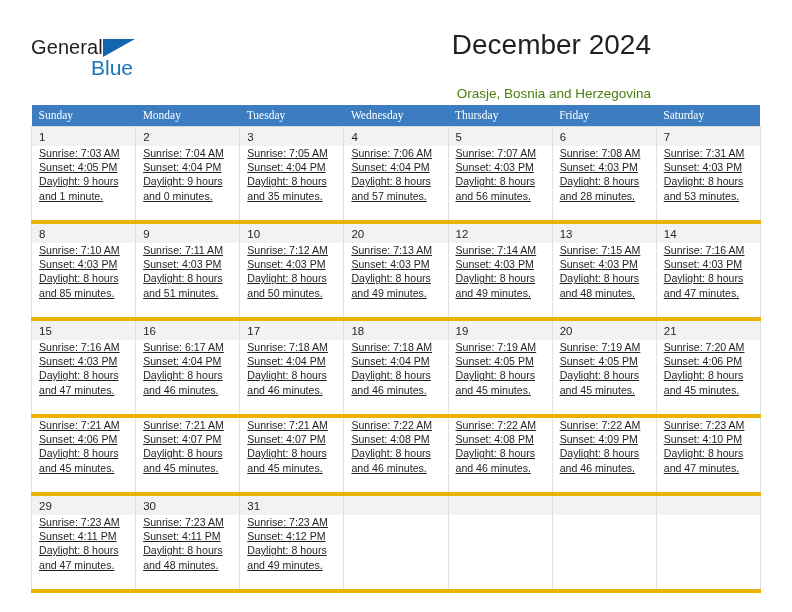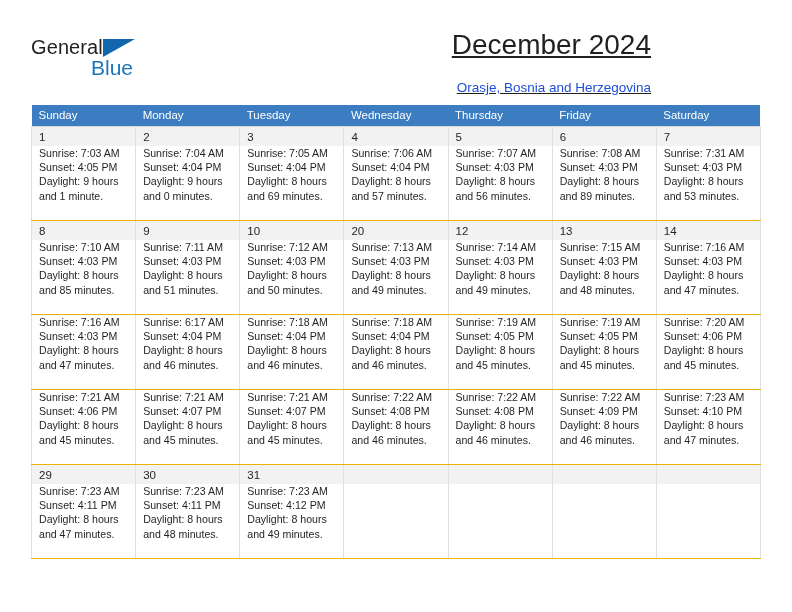--- a/index.html
+++ b/index.html
@@ -69,7 +69,6 @@
     right: 33px;
     top: 0;
     text-align: right;
-    text-decoration: underline;
   }
   .cal-title {
     font-size: 28px;

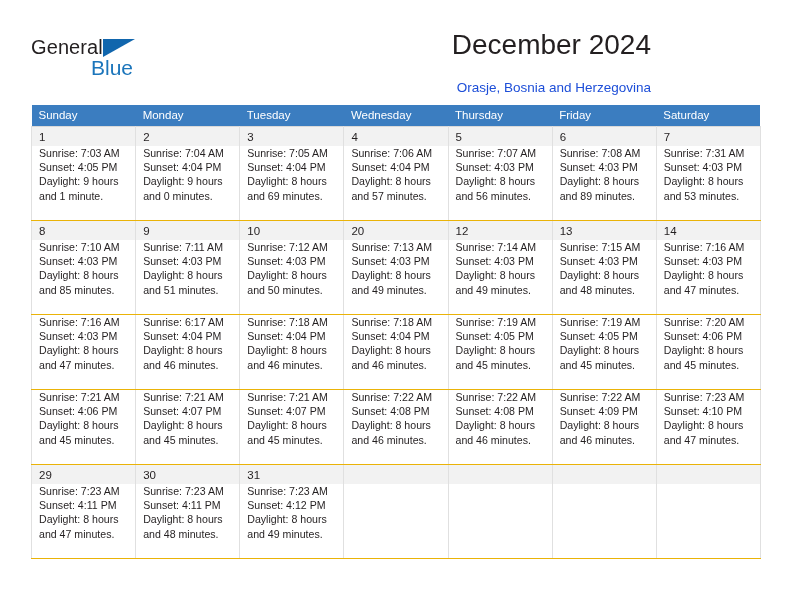--- a/index.html
+++ b/index.html
@@ -79,9 +79,9 @@
   }
   .cal-subtitle {
     font-size: 13.5px;
-    color: #1d4ed8;
+    color: #4d7c0f;
     line-height: 20px;
-    margin-top: 16px;
+    margin-top: 22px;
     white-space: nowrap;
   }
 

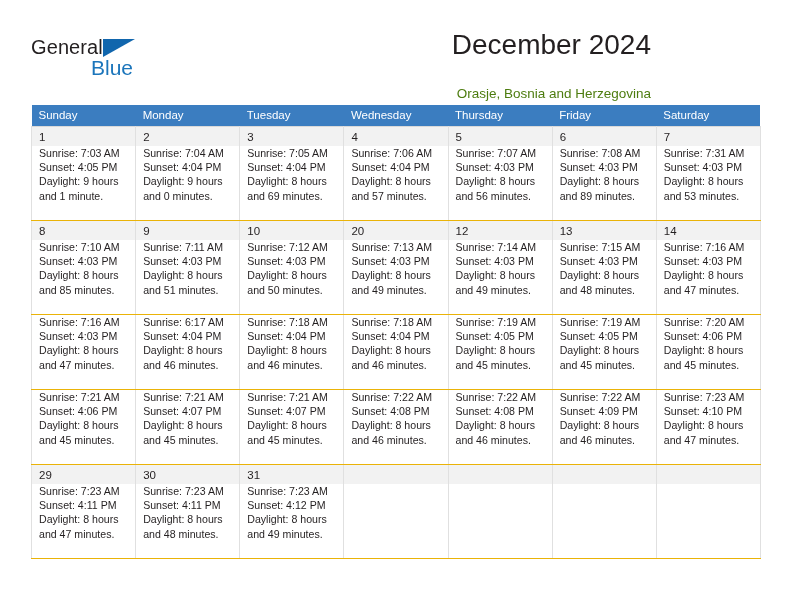--- a/index.html
+++ b/index.html
@@ -105,6 +105,7 @@
     padding: 4px 0 5px 7px;
     height: 12px;
     border: none;
+    font-family: Liberation Serif, serif;
   }
 
   .daynum-row td {

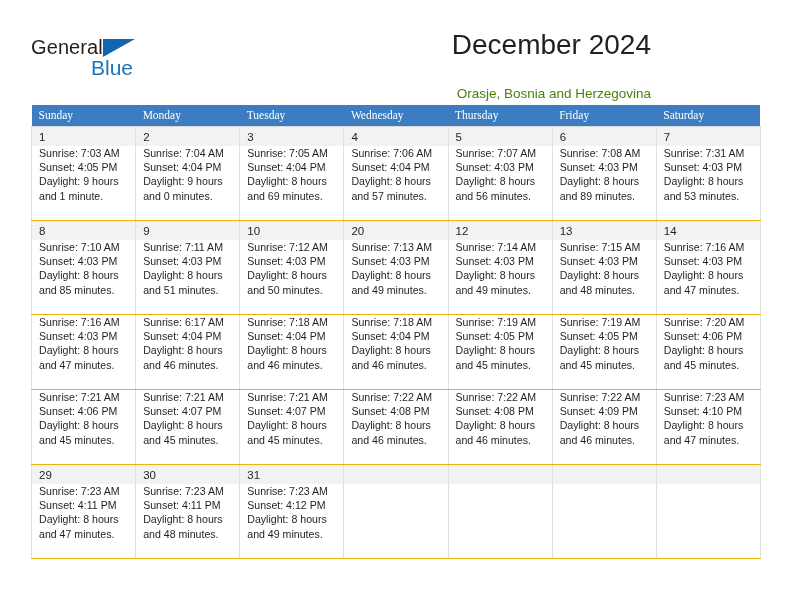--- a/index.html
+++ b/index.html
@@ -126,9 +126,10 @@
     padding: 0 4px 12px 7px;
     border-left: 1px solid #e0e0e0;
     border-right: 1px solid #e0e0e0;
-    border-bottom: 1px solid #eab308;
+    border-bottom: 4px solid #eab308;
     vertical-align: top;
     height: 62px;
+    text-decoration: underline;
   }
   .info-row td .line { display: block; white-space: nowrap; }
   td.empty { background: #ffffff; }

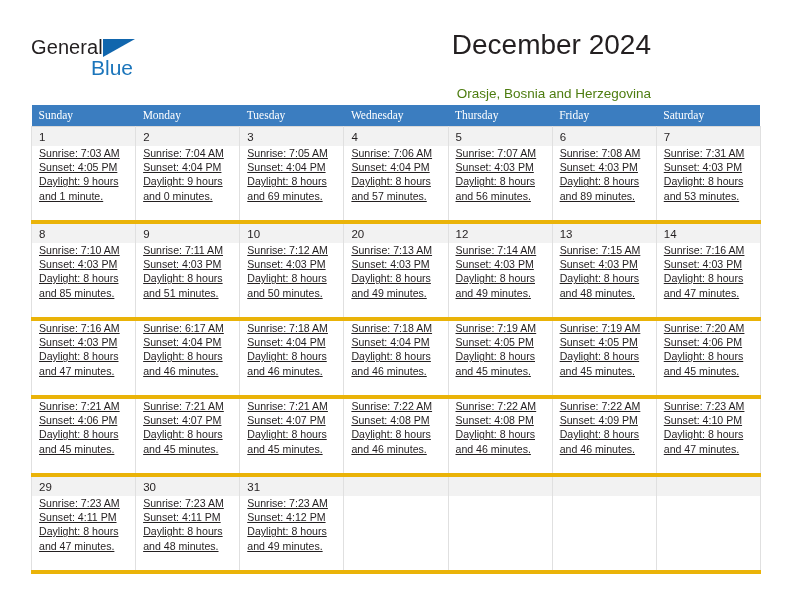--- a/index.html
+++ b/index.html
@@ -200,7 +200,7 @@
             <span class="line">Sunrise: 7:05 AM</span>
             <span class="line">Sunset: 4:04 PM</span>
             <span class="line">Daylight: 8 hours</span>
-            <span class="line">and 69 minutes.</span>
+            <span class="line">and 35 minutes.</span>
           </td>
           <td>
             <span class="line">Sunrise: 7:06 AM</span>

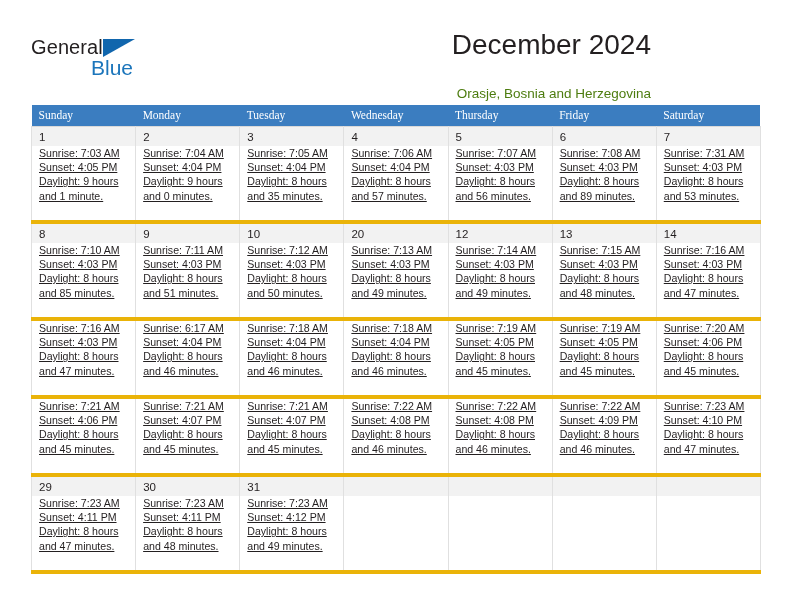--- a/index.html
+++ b/index.html
@@ -218,7 +218,7 @@
             <span class="line">Sunrise: 7:08 AM</span>
             <span class="line">Sunset: 4:03 PM</span>
             <span class="line">Daylight: 8 hours</span>
-            <span class="line">and 89 minutes.</span>
+            <span class="line">and 28 minutes.</span>
           </td>
           <td>
             <span class="line">Sunrise: 7:31 AM</span>

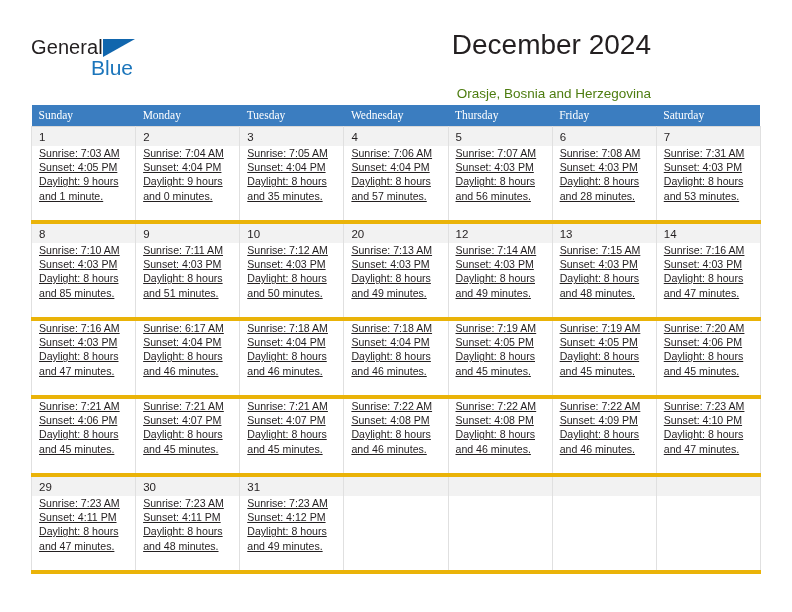--- a/index.html
+++ b/index.html
@@ -280,6 +280,15 @@
             <span class="line">and 47 minutes.</span>
           </td>
         </tr>
+        <tr class="daynum-row">
+          <td>15</td>
+          <td>16</td>
+          <td>17</td>
+          <td>18</td>
+          <td>19</td>
+          <td>20</td>
+          <td>21</td>
+        </tr>
         <tr class="info-row">
           <td>
             <span class="line">Sunrise: 7:16 AM</span>

